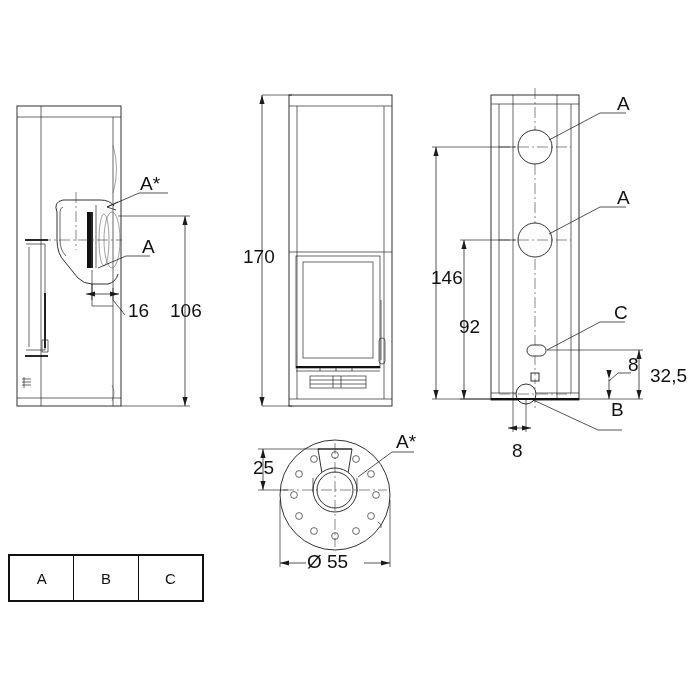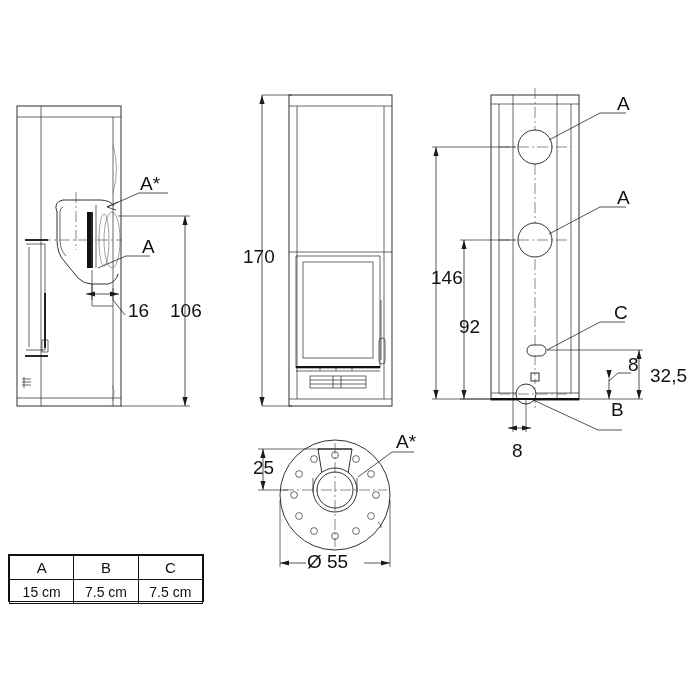--- a/index.html
+++ b/index.html
@@ -314,11 +314,6 @@
         <td class="hd">B</td>
         <td class="hd">C</td>
       </tr>
-      <tr>
-        <td>15 cm</td>
-        <td>7.5 cm</td>
-        <td>7.5 cm</td>
-      </tr>
     </tbody>
       </table>
   </div>

